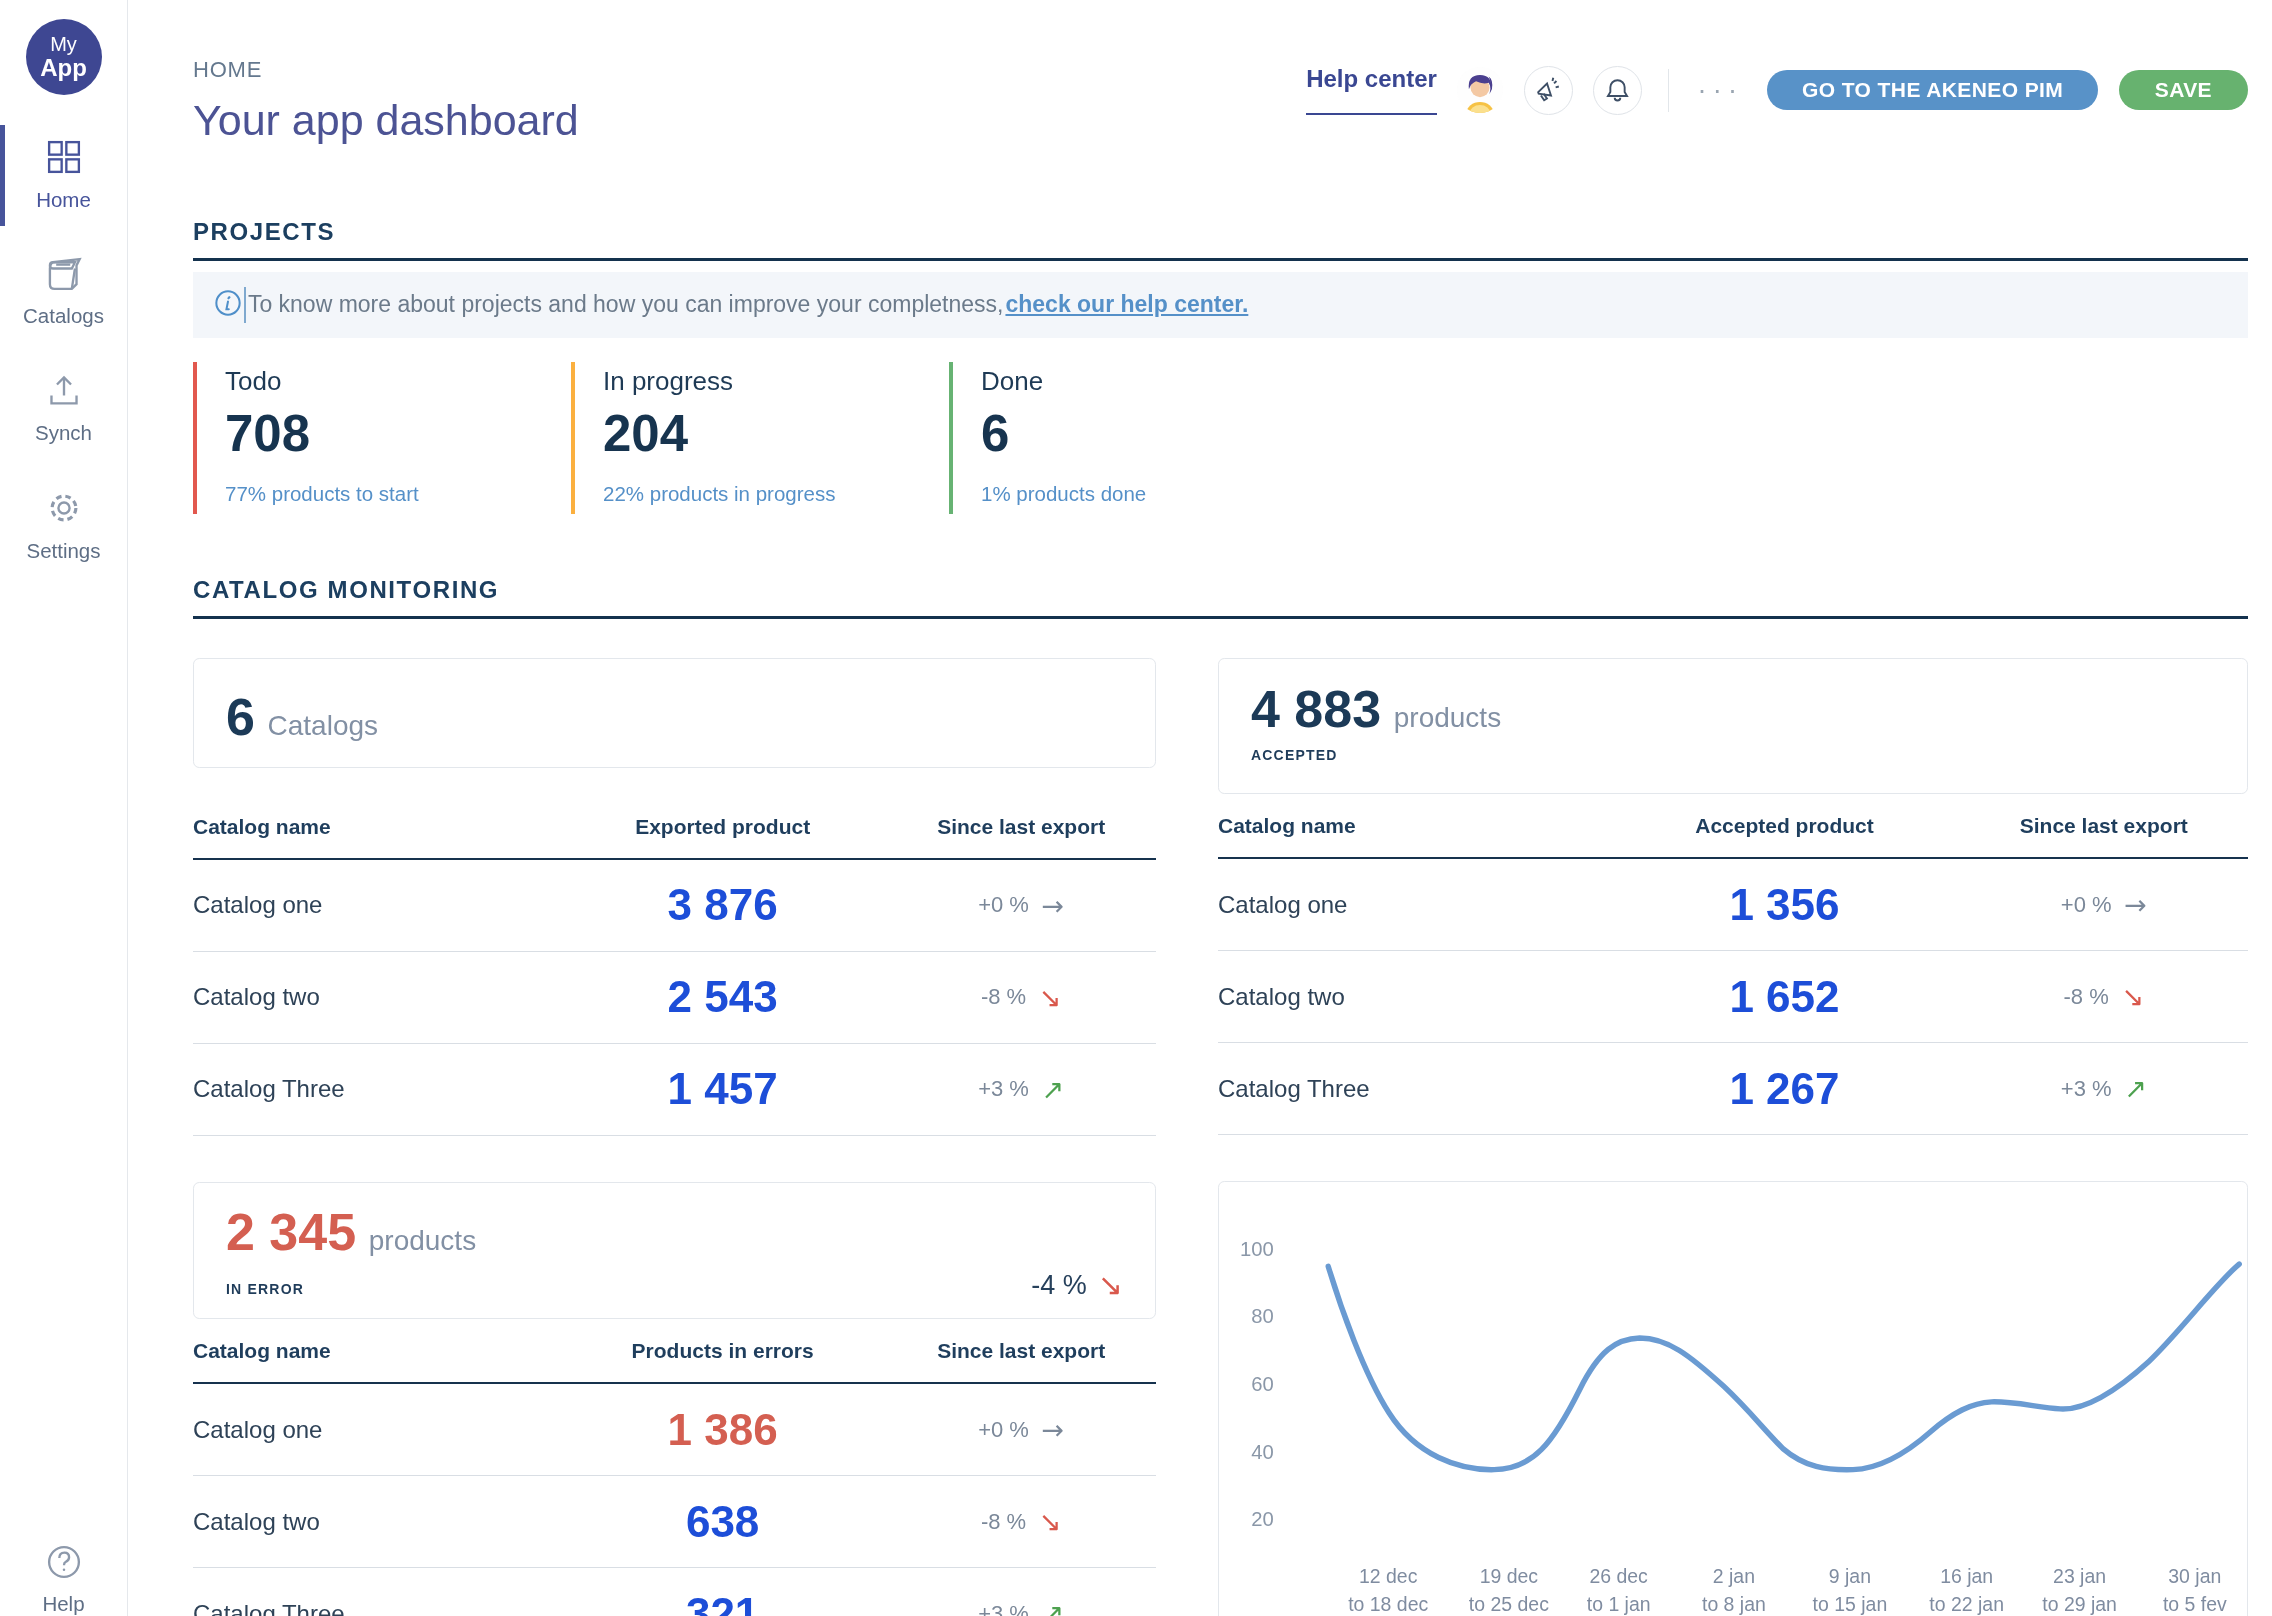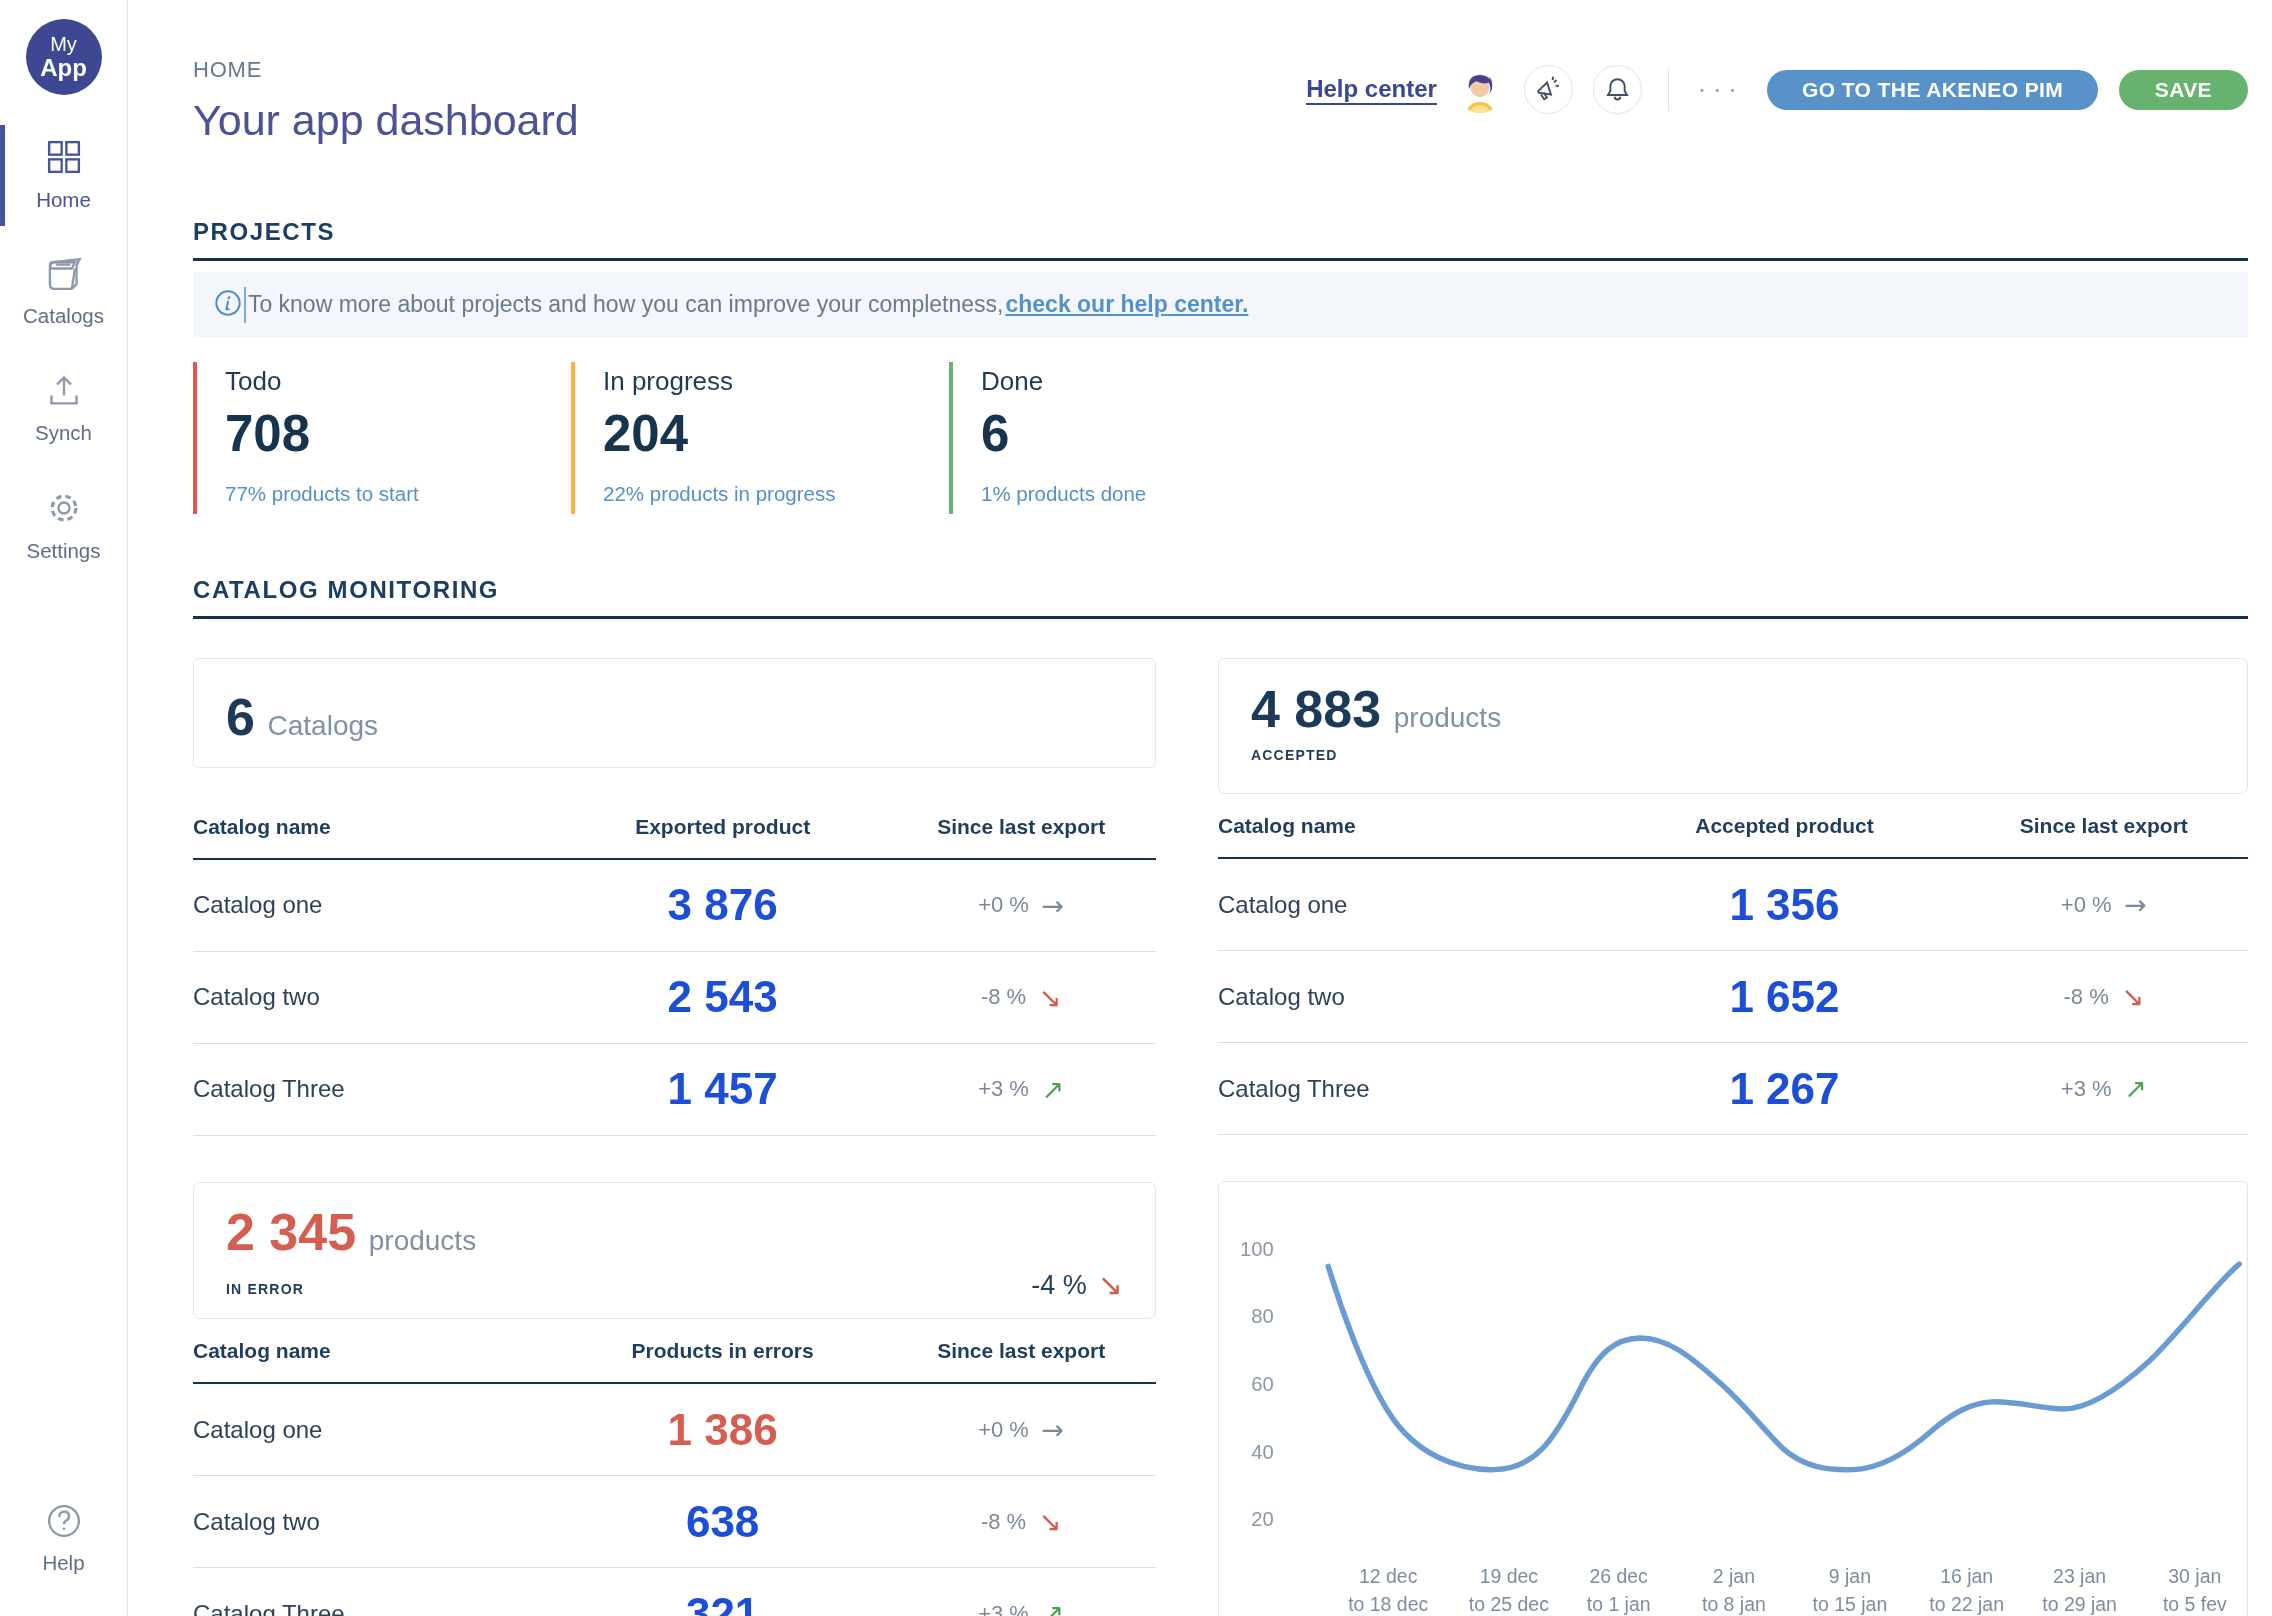--- a/index.html
+++ b/index.html
@@ -31,7 +31,7 @@
 
   .topbar-right { display:flex; align-items:center; gap:20.5px; margin-top:8px; }
   .help-center { font-size:24px; font-weight:700; color:#3a4792; border-bottom:2.4px solid #3a4792;
-                 padding-bottom:0; cursor:pointer; }
+                 padding-bottom:20px; cursor:pointer; }
   .avatar { width:46px; height:46px; border-radius:50%; overflow:hidden; background:#fdfdfd; cursor:pointer; flex:none; }
   .icon-btn { width:49px; height:49px; border-radius:50%; border:1.6px solid #dfe3e8; background:#fff;
               display:flex; align-items:center; justify-content:center; cursor:pointer; flex:none; }

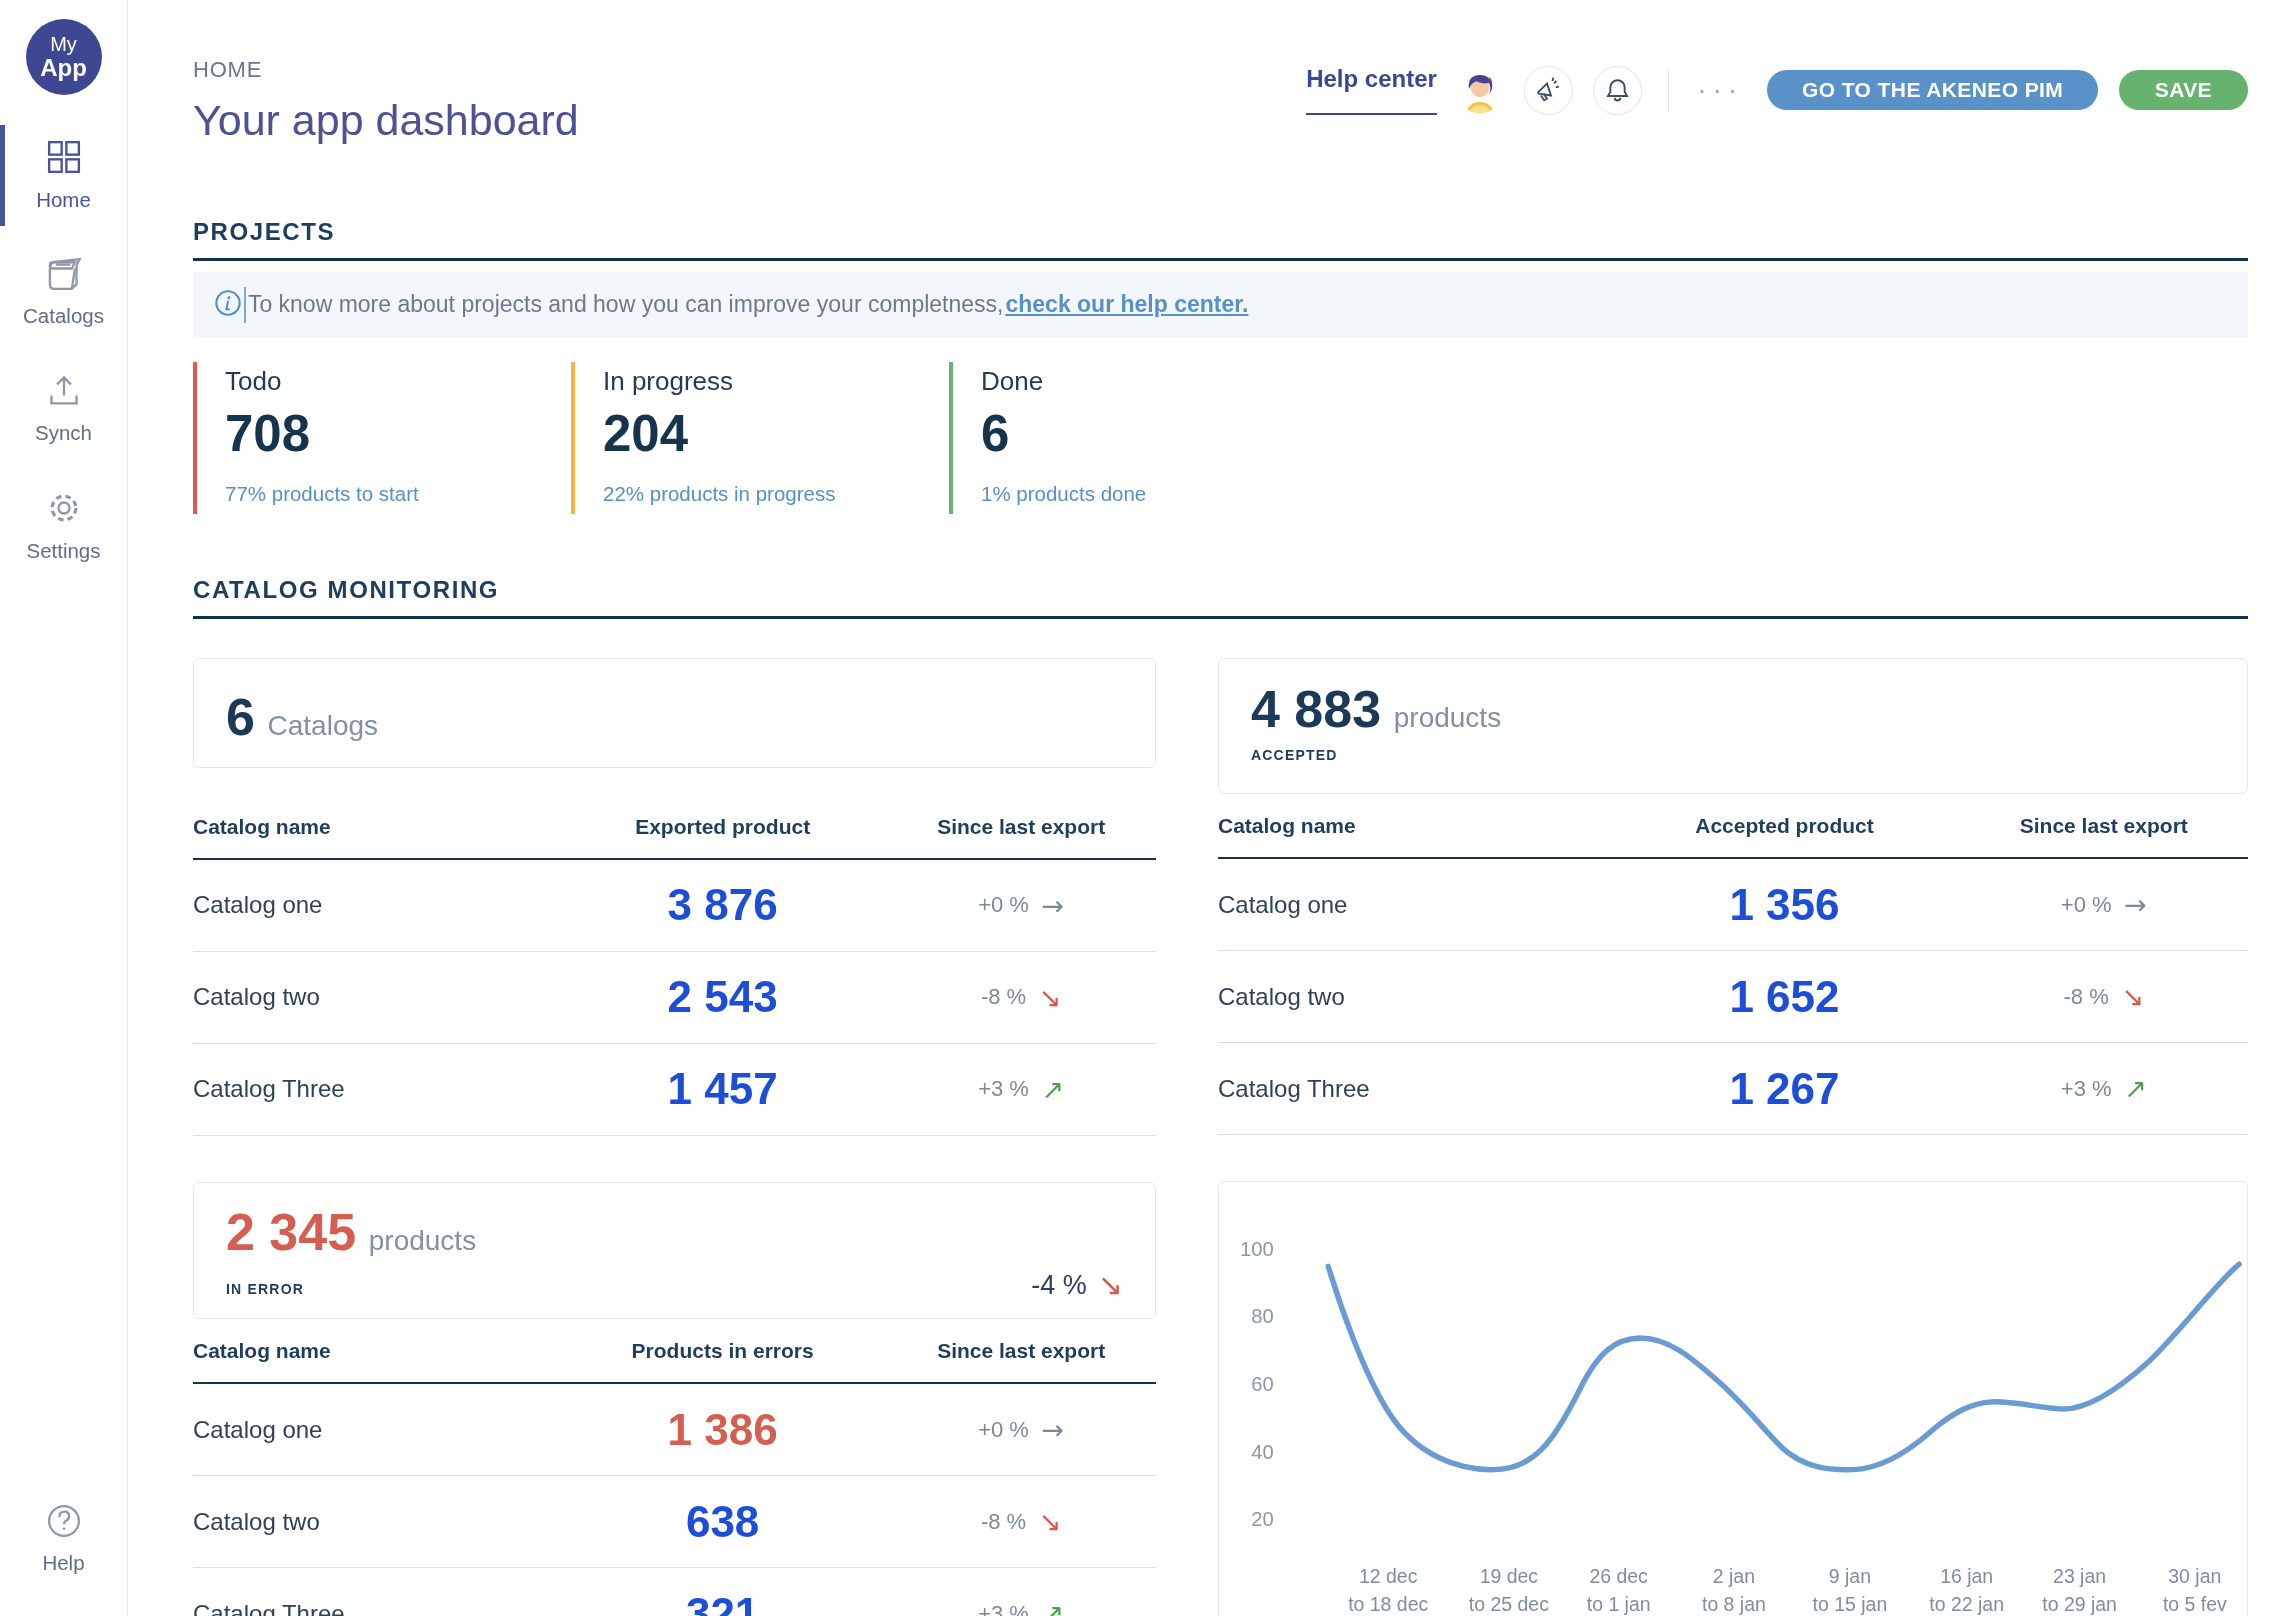--- a/index.html
+++ b/index.html
@@ -20,7 +20,7 @@
   .nav-item.active::before { content:""; position:absolute; left:0; top:-14px; bottom:-14px; width:4.7px; background:#47549b; }
   .nav-item svg { stroke:#8d99ab; }
   .nav-item.active svg { stroke:#47549b; }
-  .sidebar .help-item { margin-top:auto; margin-bottom:41px; }
+  .sidebar .help-item { margin-top:auto; }
 
   
   .main { position:absolute; left:129px; top:0; right:0; bottom:0; padding:0 25px 0 64px; }

